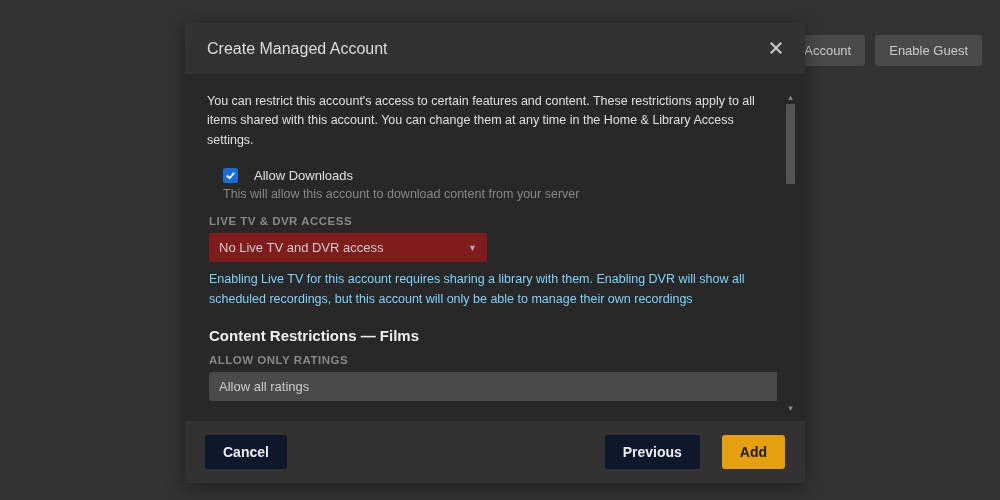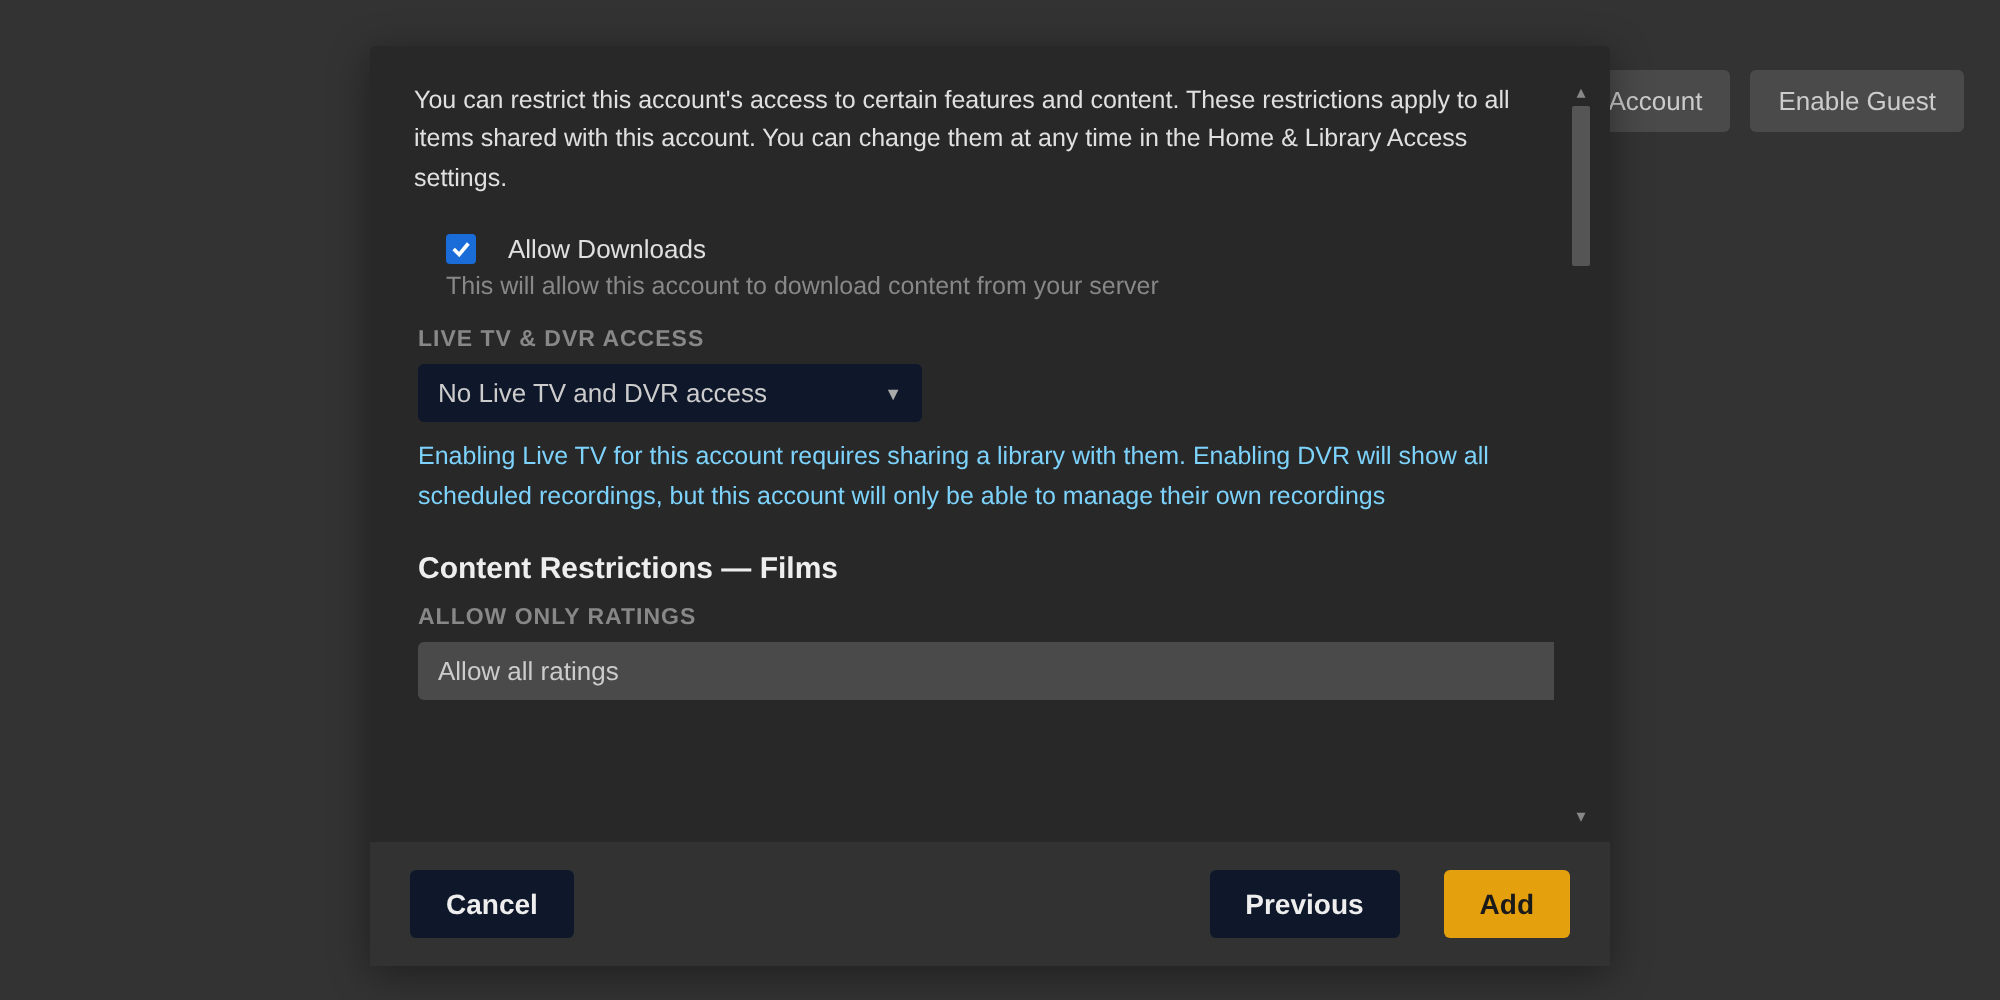--- a/index.html
+++ b/index.html
@@ -231,6 +231,15 @@
 </div>
 
 <div class="modal">
+  <div class="modal-header">
+    <div class="modal-title">Create Managed Account</div>
+    <button class="close-btn">
+      <svg viewBox="0 0 16 16" width="14" height="14" fill="none" stroke="#ccc" stroke-width="2.3">
+        <line x1="2" y1="2" x2="14" y2="14"></line>
+          <line x1="14" y1="2" x2="2" y2="14"></line>
+      </svg>
+    </button>
+  </div>
 
   <div class="modal-body">
     <div class="scrollbar-track">

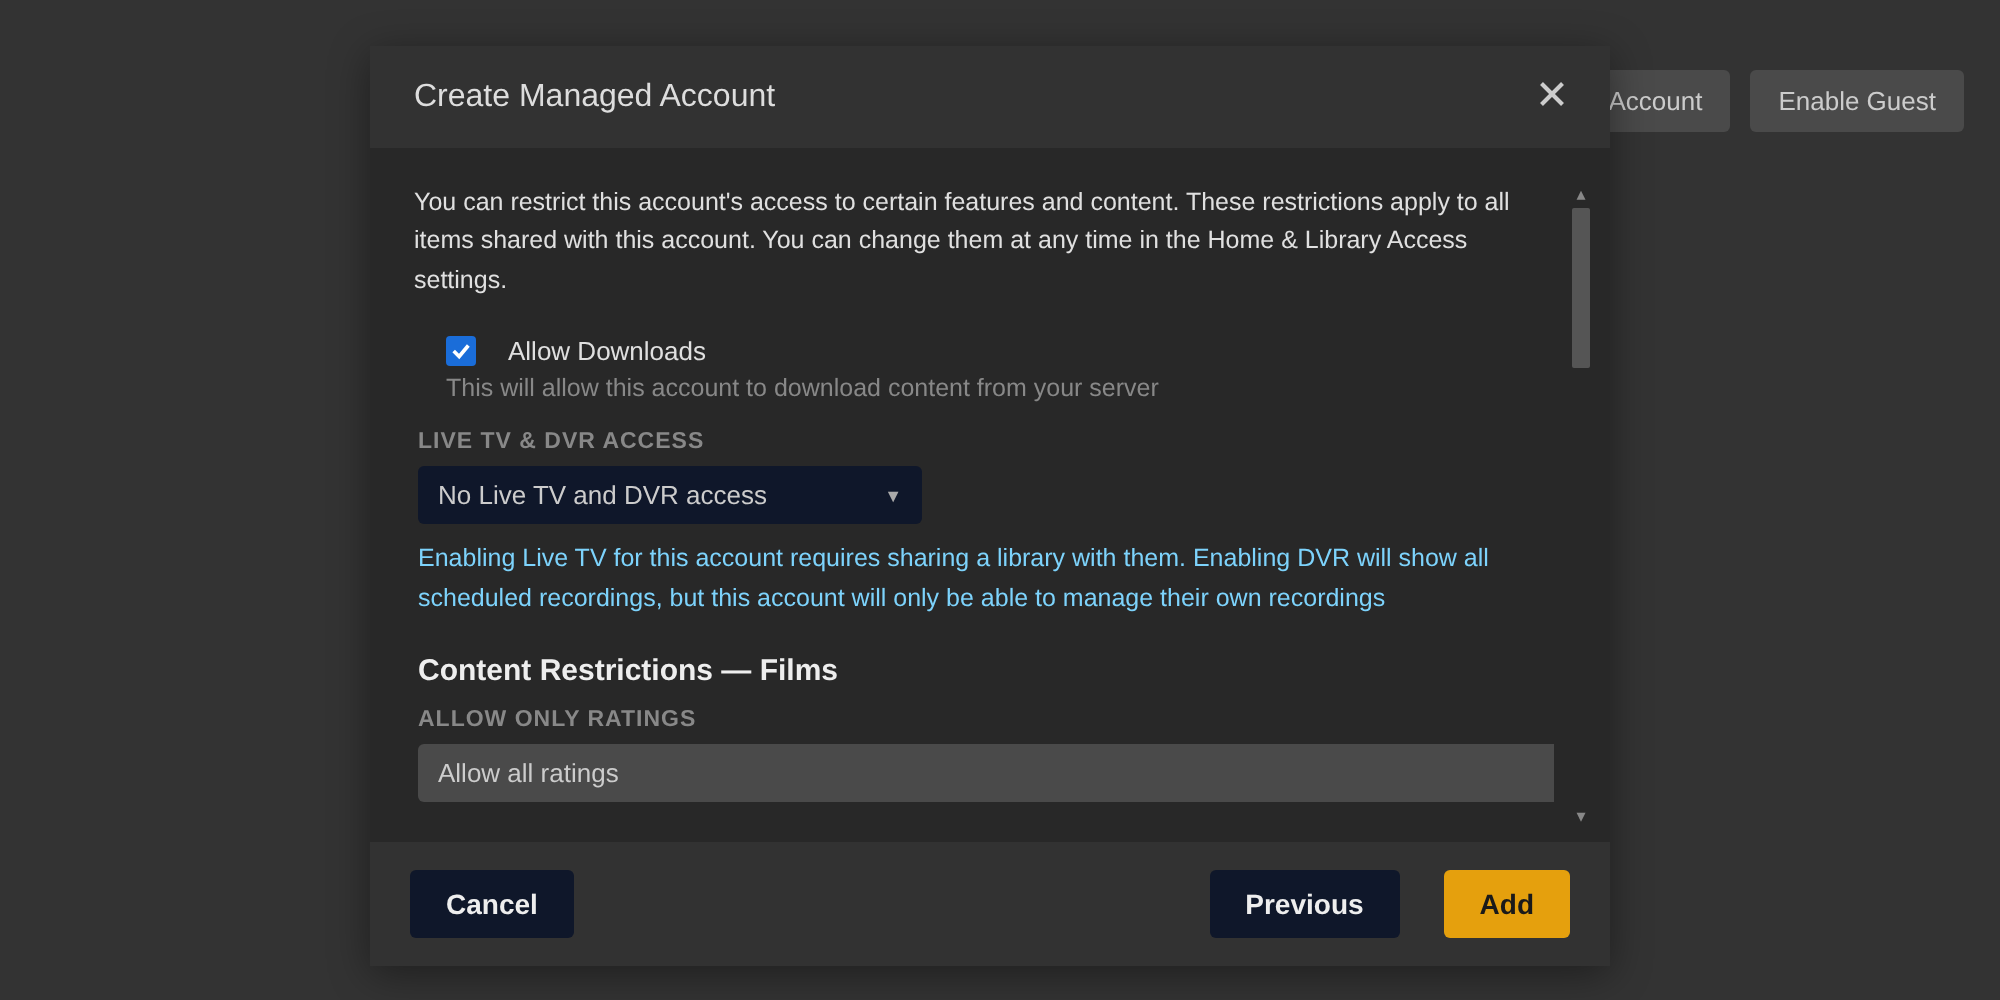--- a/index.html
+++ b/index.html
@@ -151,13 +151,13 @@
       margin-bottom: 6px;
     }
     .select-box {
-      background: #0f172a;
+      background: #7f1d1d;
       color: #ccc;
       padding: 7px 10px;
       border-radius: 3px;
       font-size: 13px;
       margin-left: 2px;
-      width: 252px;
+      width: 278px;
       display: flex;
       justify-content: space-between;
       align-items: center;

